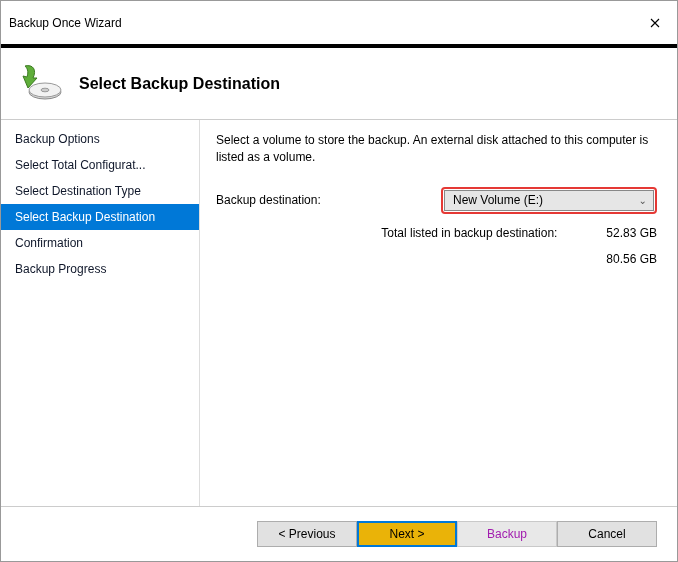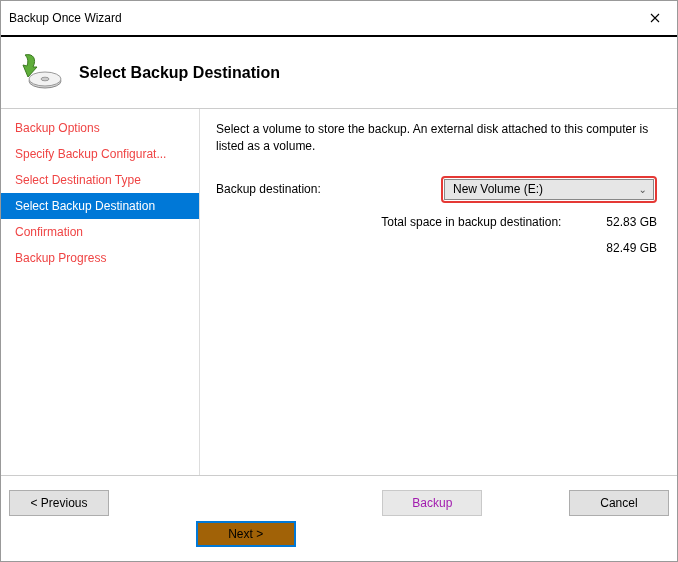--- a/index.html
+++ b/index.html
@@ -19,10 +19,10 @@
     background: #fff;
   }
   .titlebar {
-    height: 36px;
-    display: flex;
-    align-items: center;
-    border-bottom: 2px solid #000000;
+    height: 47px;
+    display: flex;
+    align-items: center;
+    border-bottom: 4px solid #000000;
     padding: 0 0 0 8px;
   }
   .titlebar .title {

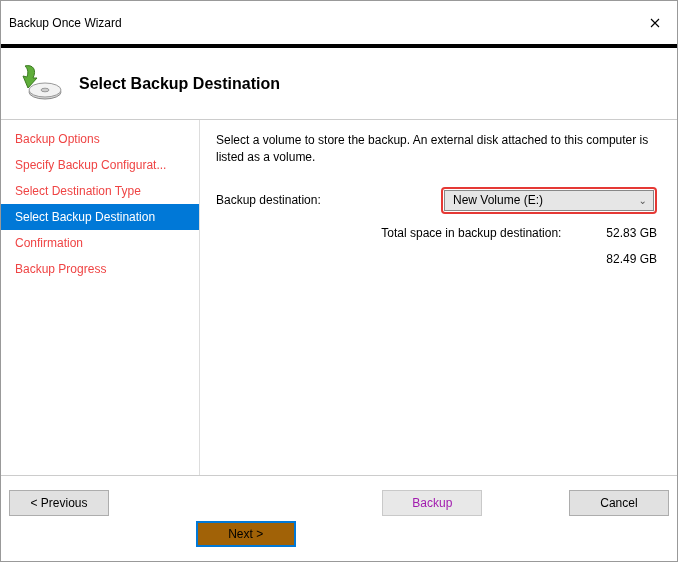--- a/index.html
+++ b/index.html
@@ -68,7 +68,7 @@
   }
   .sidebar .step {
     padding: 6px 12px 6px 14px;
-    color: #ef4444;
+    color: #0f172a;
     cursor: pointer;
     white-space: nowrap;
     overflow: hidden;

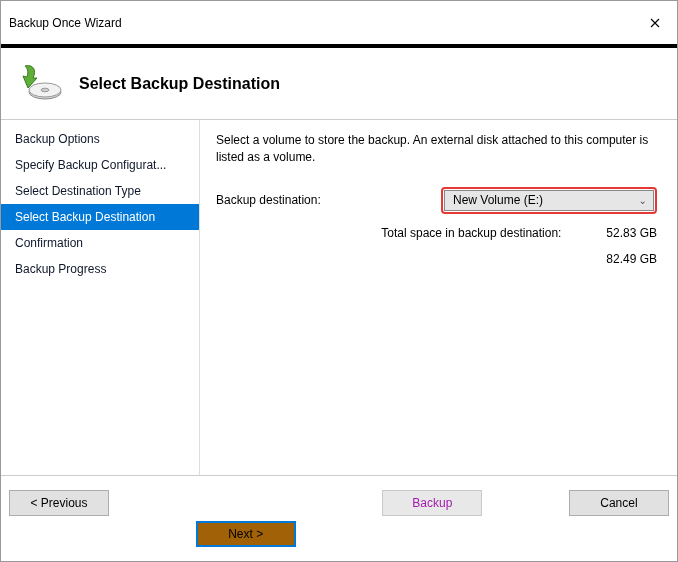--- a/index.html
+++ b/index.html
@@ -181,7 +181,7 @@
 
     <div class="sidebar">
       <div class="step">Backup Options</div>
-      <div class="step">Specify Backup Configurat...</div>
+      <div class="step">Select Total Configurat...</div>
       <div class="step">Select Destination Type</div>
       <div class="step selected">Select Backup Destination</div>
       <div class="step">Confirmation</div>

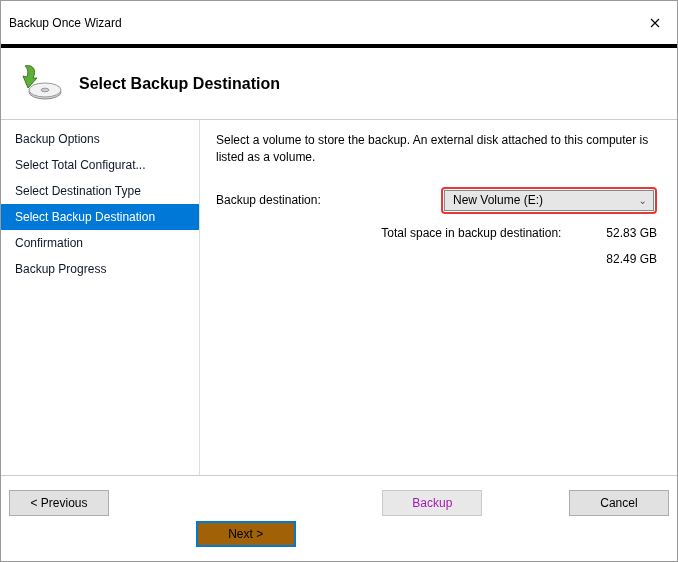--- a/index.html
+++ b/index.html
@@ -202,7 +202,7 @@
       </div>
 
       <div class="row">
-        <div class="lbl">Total space in backup destination:</div>
+        <div class="lbl">Total listed in backup destination:</div>
         <div class="val">52.83 GB</div>
       </div>
 

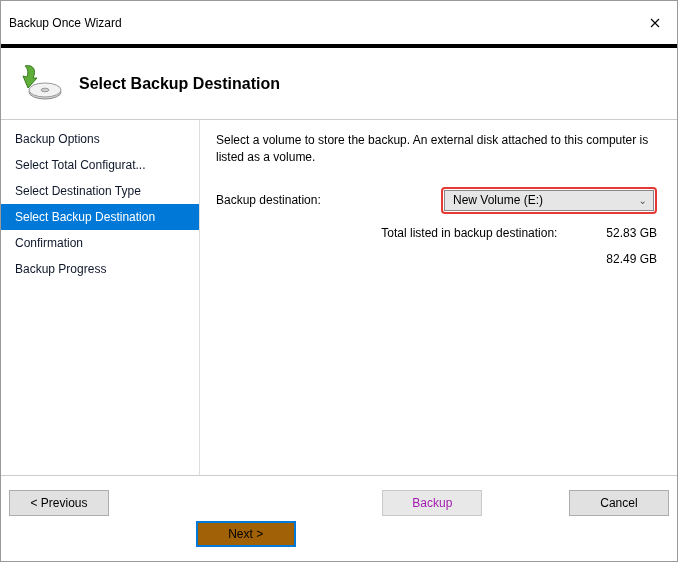--- a/index.html
+++ b/index.html
@@ -207,7 +207,7 @@
       </div>
 
       <div class="row">
-        <div class="val">82.49 GB</div>
+        <div class="val">80.56 GB</div>
       </div>
     </div>
 

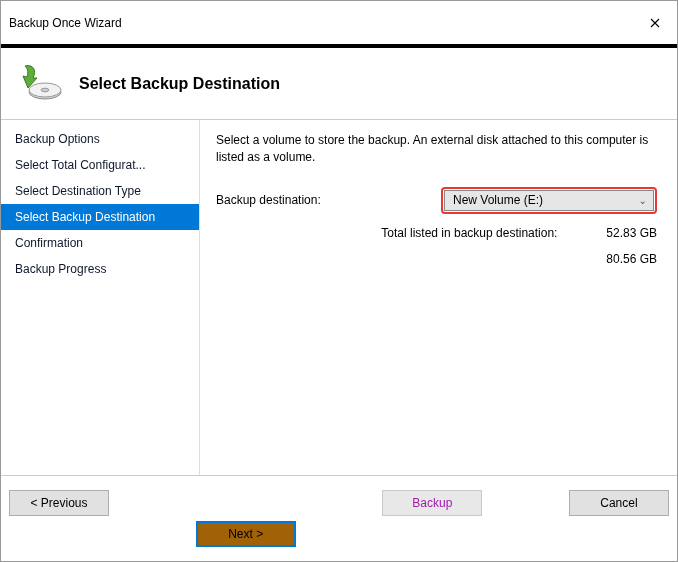--- a/index.html
+++ b/index.html
@@ -125,10 +125,9 @@
   }
   .footer {
     border-top: 1px solid #ccc;
-    padding: 14px 8px;
-    display: flex;
-    justify-content: space-between;
-    gap: 10px;
+    padding: 14px 20px;
+    display: flex;
+    justify-content: flex-end;
   }
   .footer button {
     width: 100px;

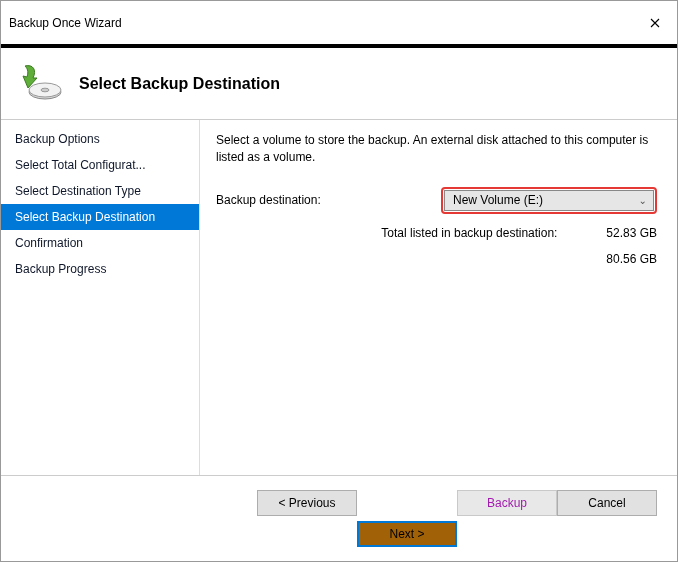--- a/index.html
+++ b/index.html
@@ -140,8 +140,7 @@
   }
   .footer button.primary {
     border: 2px solid #0078d7;
-    background: #a16207;
-    margin-top: 31px;
+    background: #eab308;
   }
   .footer button:disabled {
     color: #a21caf;

